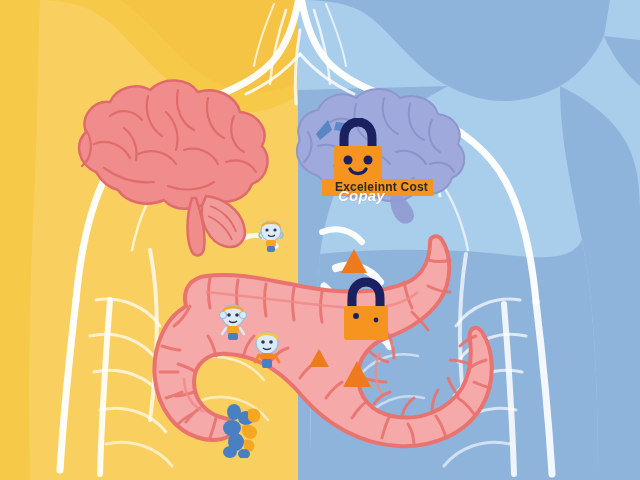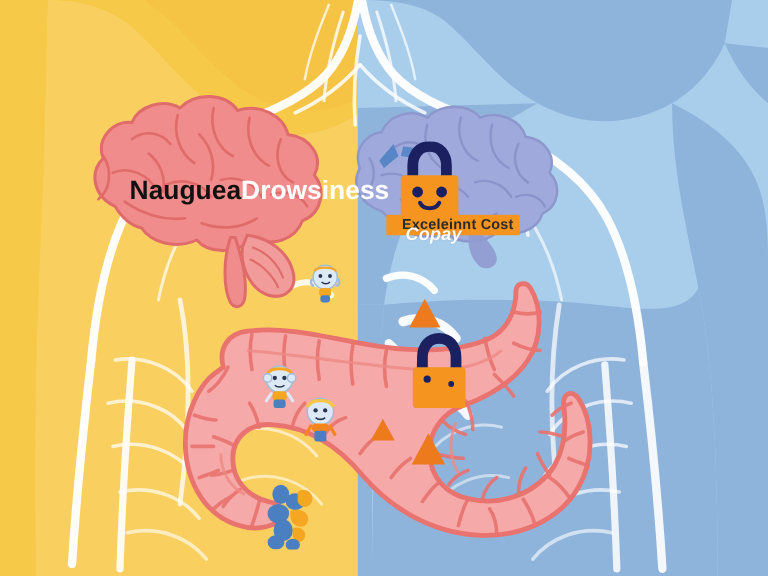--- a/index.html
+++ b/index.html
@@ -425,9 +425,6 @@
     </svg>
   </div>
 
-  <div class="brain-text">
-    <span class="t-dark">Nauguea</span><span class="t-light">Drowsiness</span>
-  </div>
 
   <div class="lock lock-brain">
     <svg width="64" height="70" viewBox="0 0 64 70">

